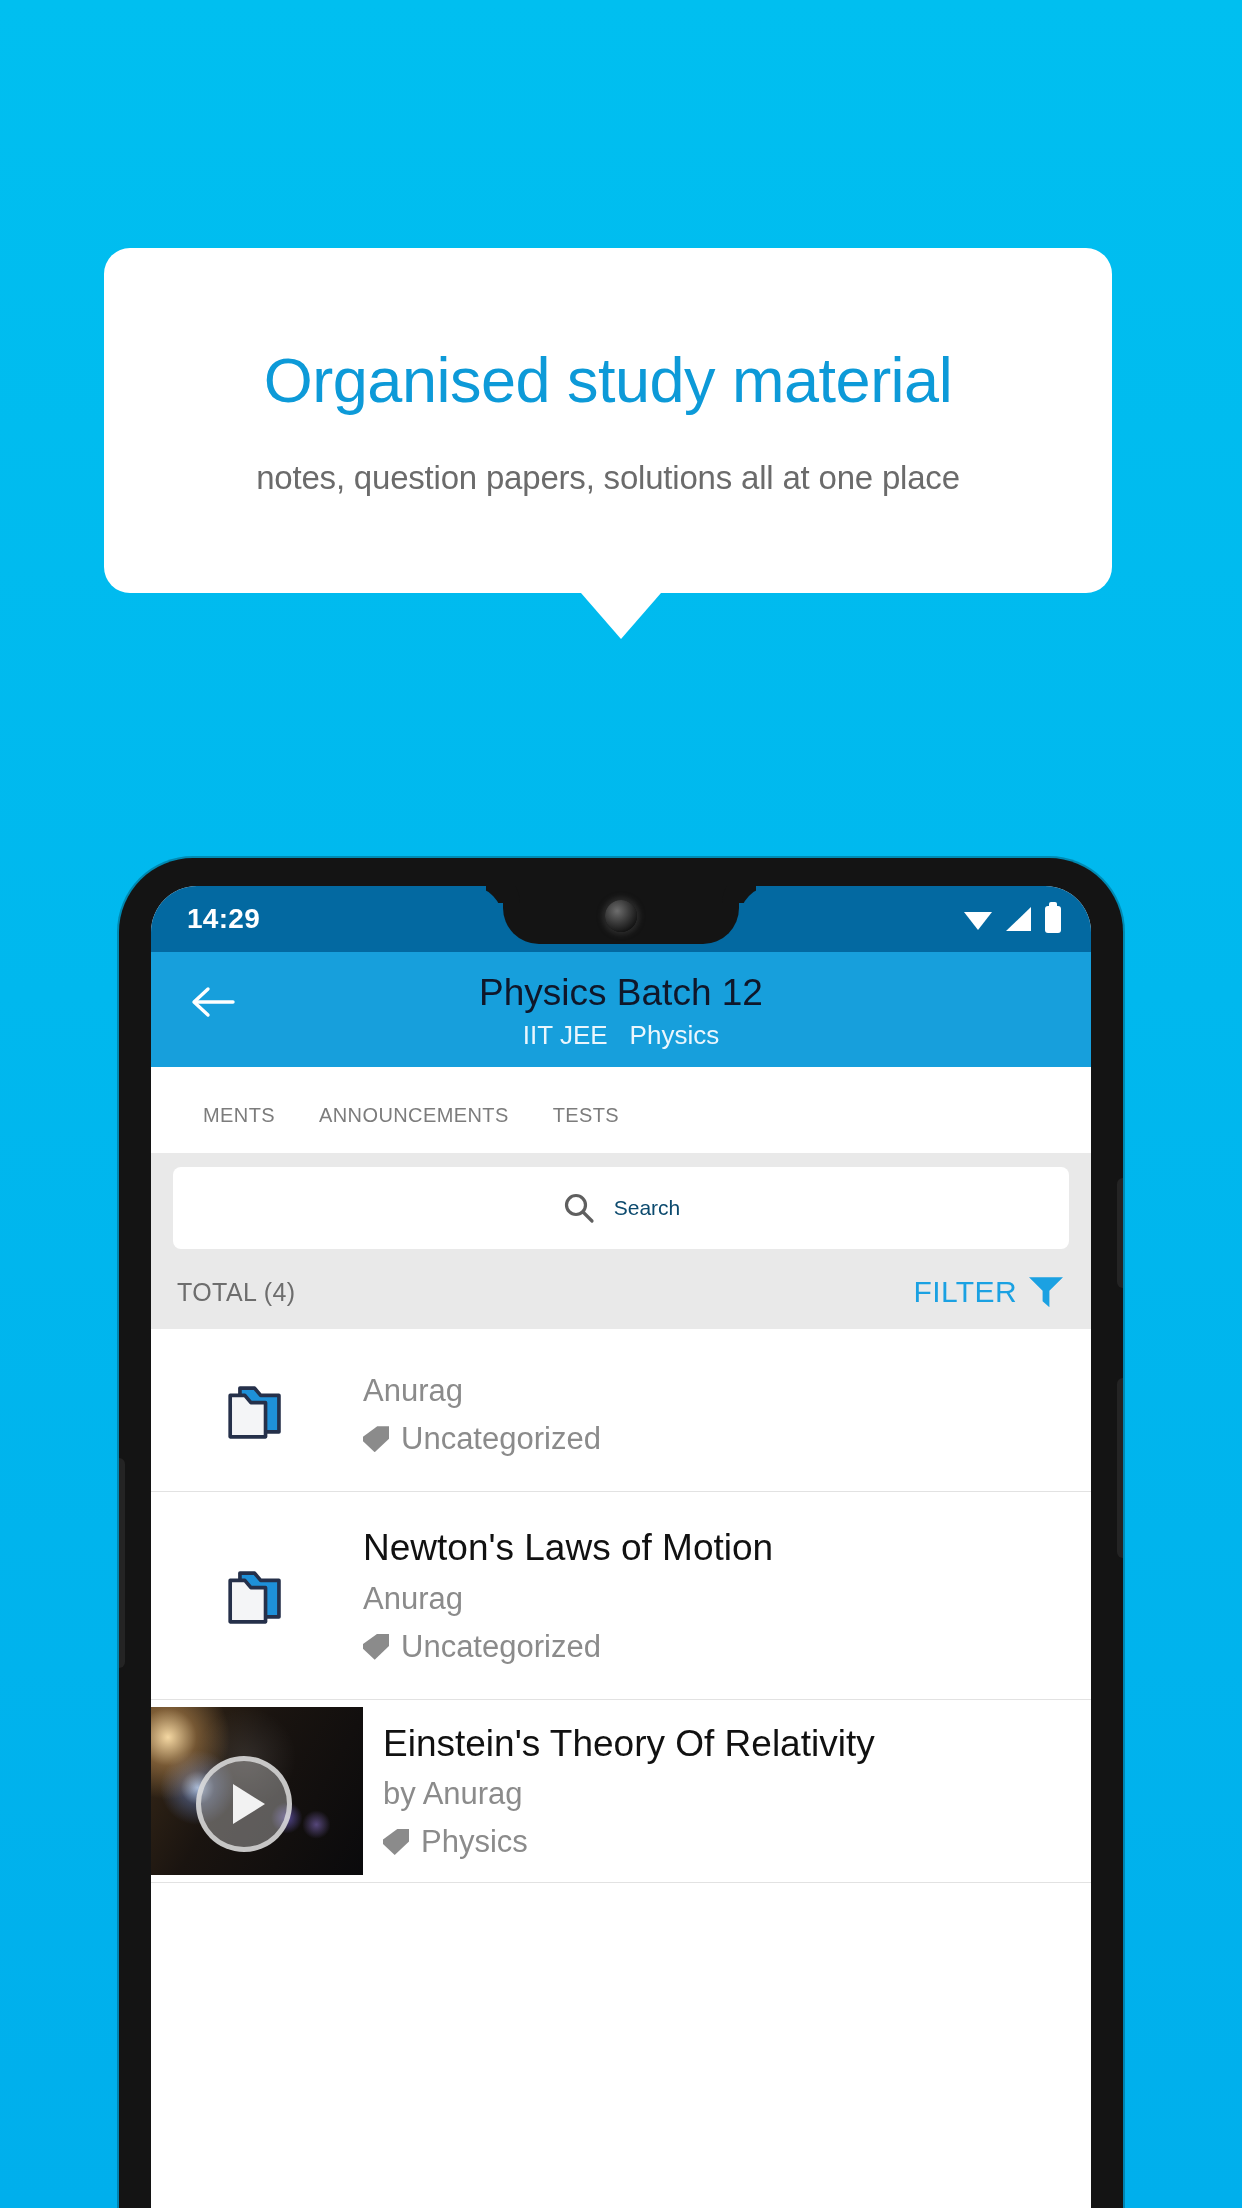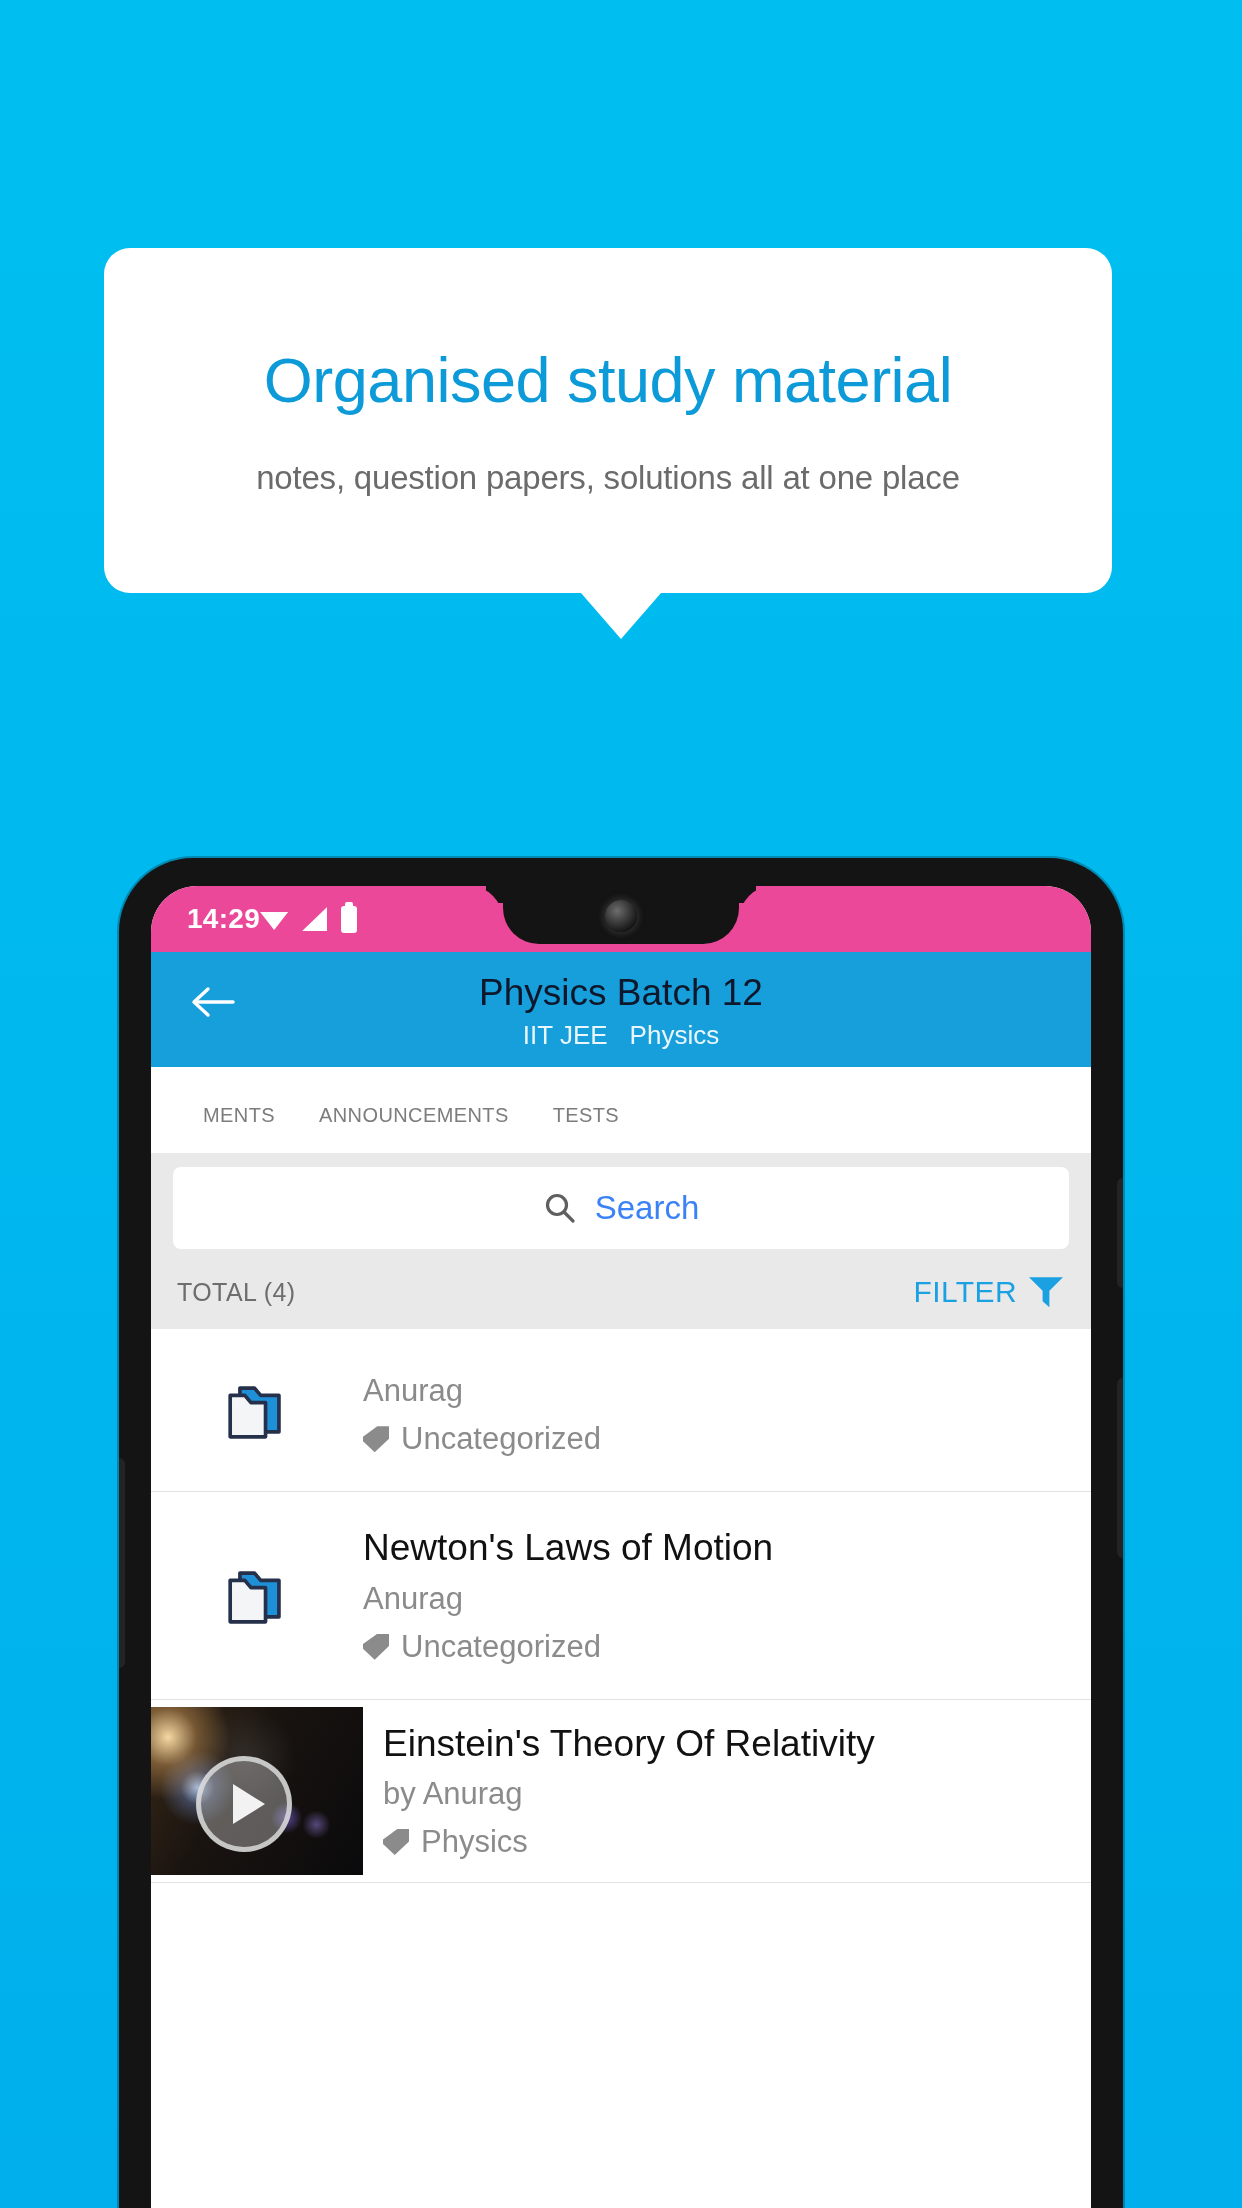--- a/index.html
+++ b/index.html
@@ -55,8 +55,8 @@
 
   
   #status-bar{
-    position:relative; height:66px; background:#ec4899; color:#fff;
-    display:flex; align-items:center; justify-content:flex-start;
+    position:relative; height:66px; background:#0369a1; color:#fff;
+    display:flex; align-items:center; justify-content:space-between;
     padding:0 30px 0 36px;
   }
   #status-time{ font-size:28px; font-weight:700; letter-spacing:0.3px; }

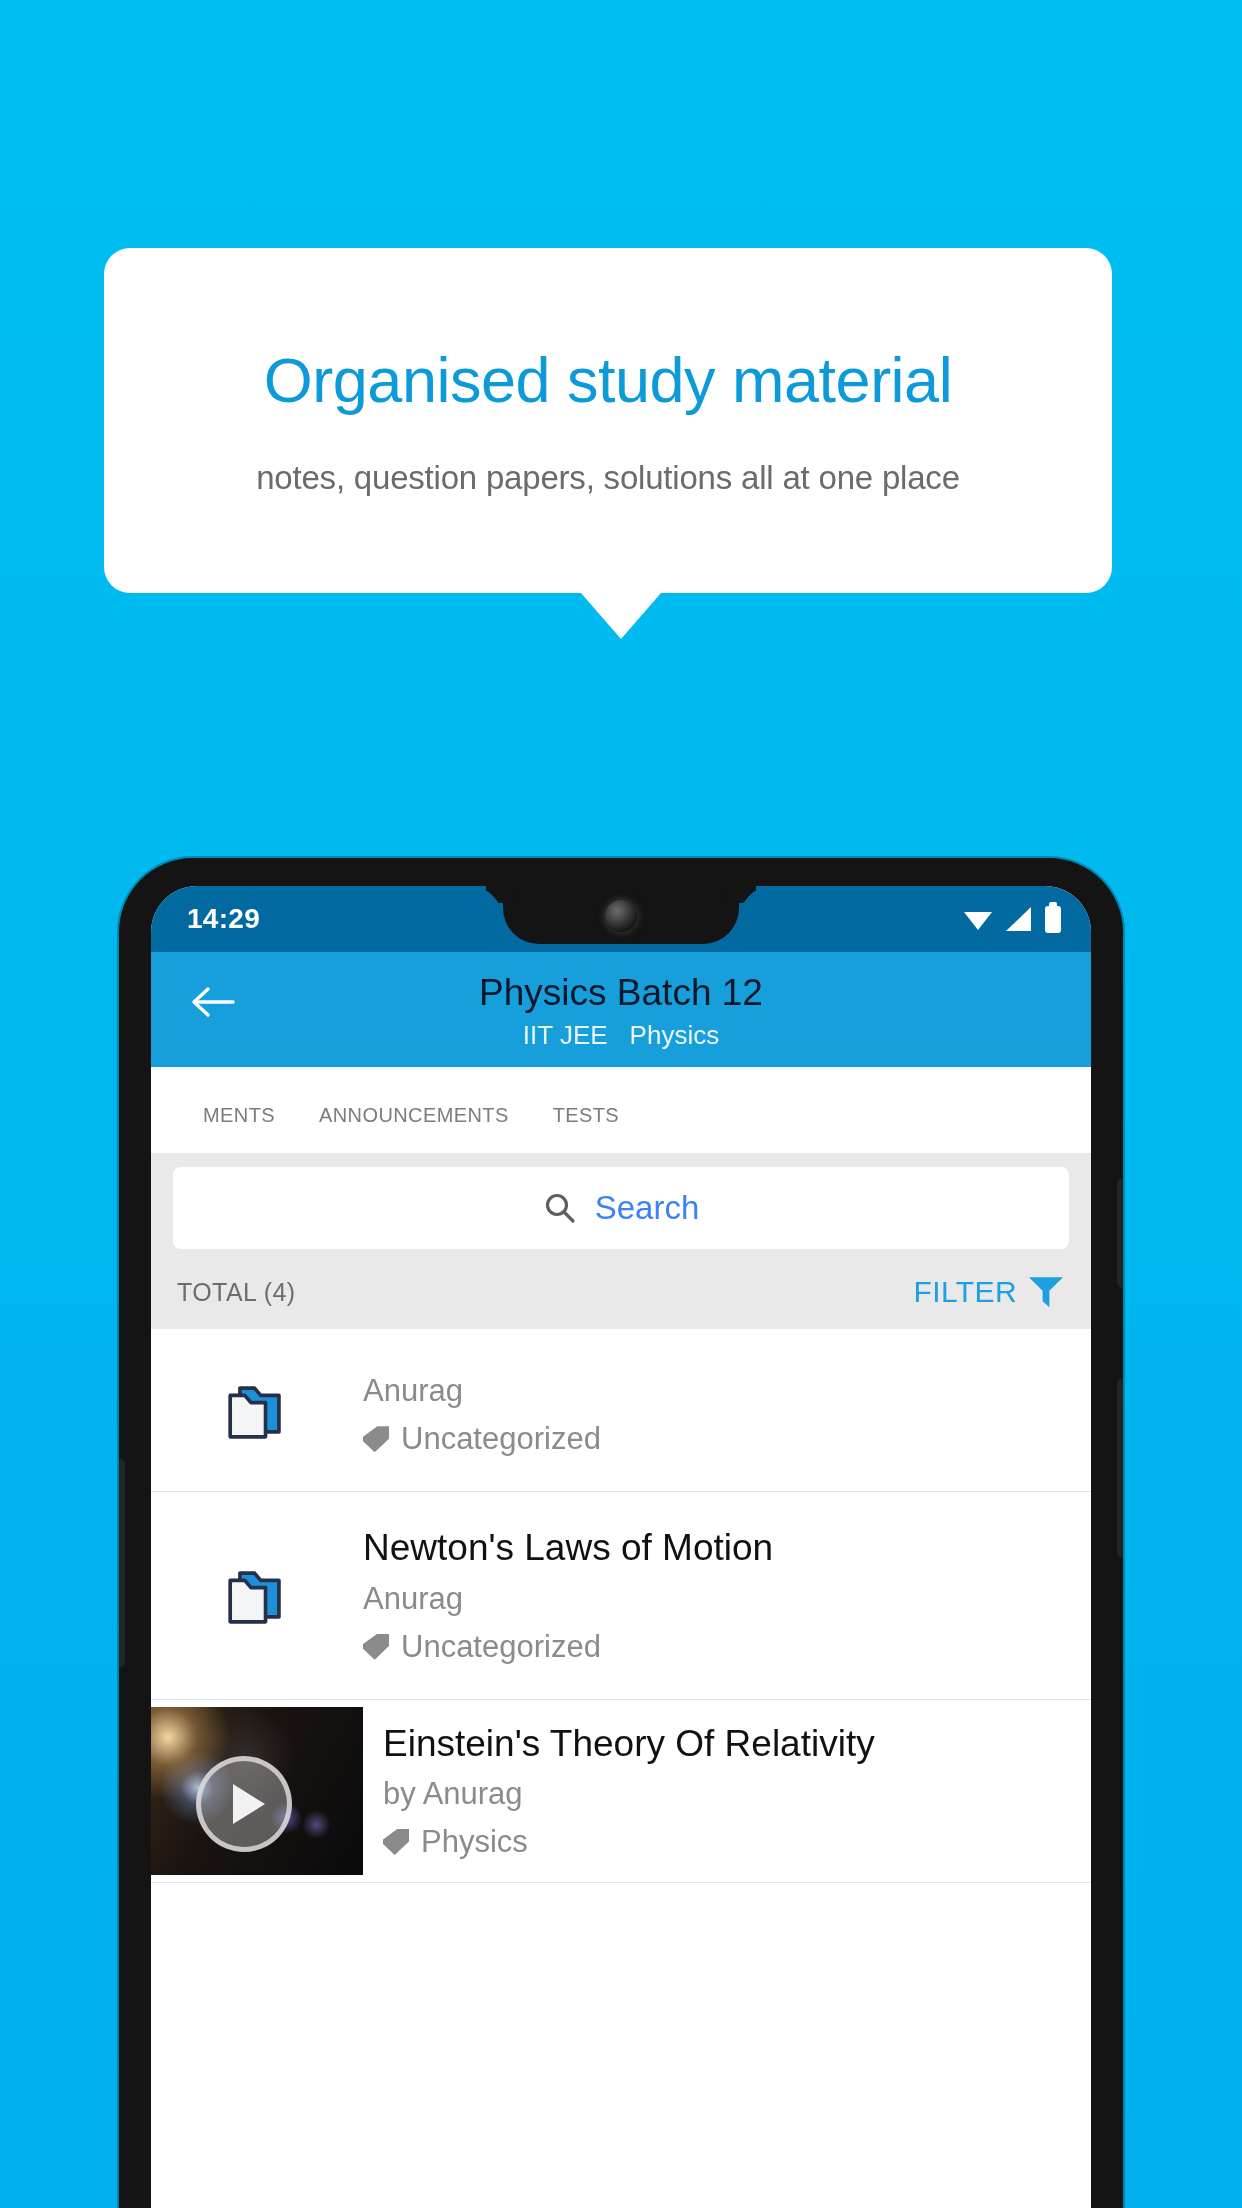--- a/index.html
+++ b/index.html
@@ -133,7 +133,7 @@
     display:flex; align-items:center; justify-content:center; gap:18px;
   }
   #search-icon svg{ width:34px; height:34px; display:block; }
-  #search-placeholder{ font-size:33px; color:#3b82f6; }
+  #search-placeholder{ font-size:21px; color:#0c4a6e; }
   #total-row{
     display:flex; align-items:center; justify-content:space-between;
     padding:26px 6px 20px 4px;

